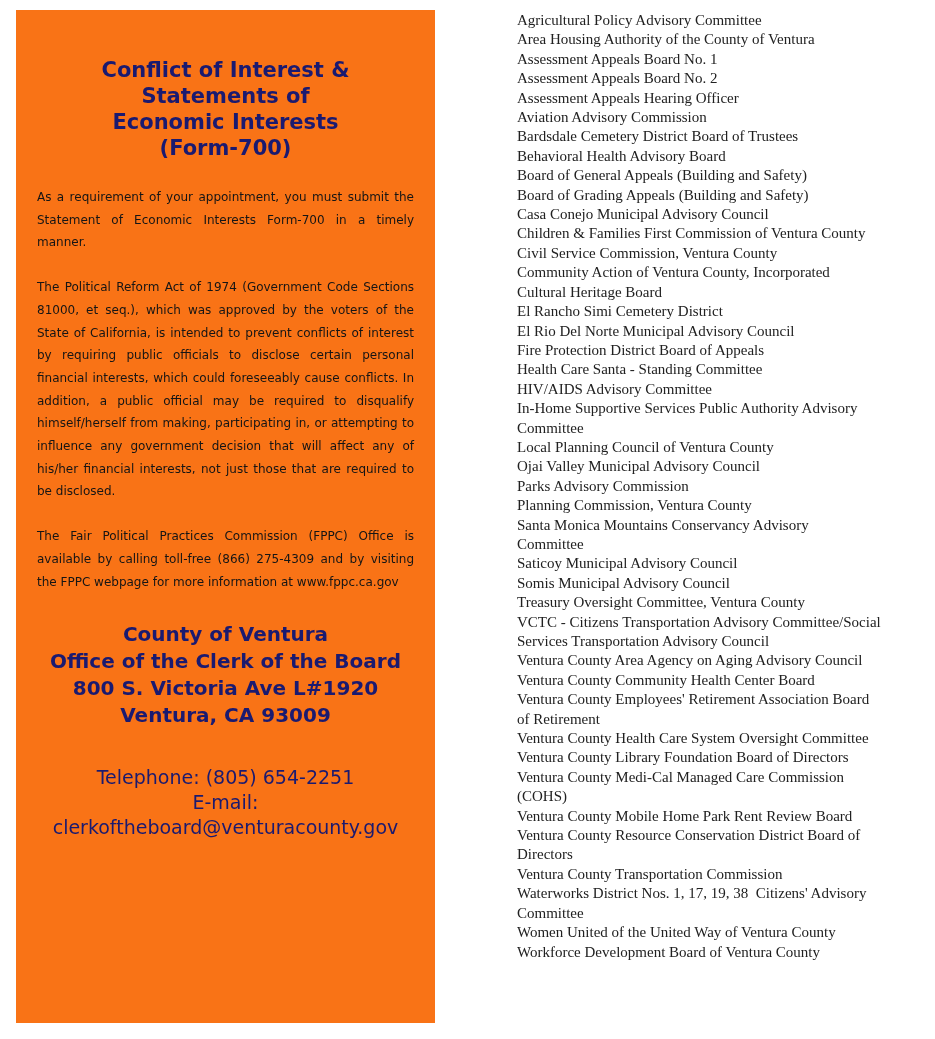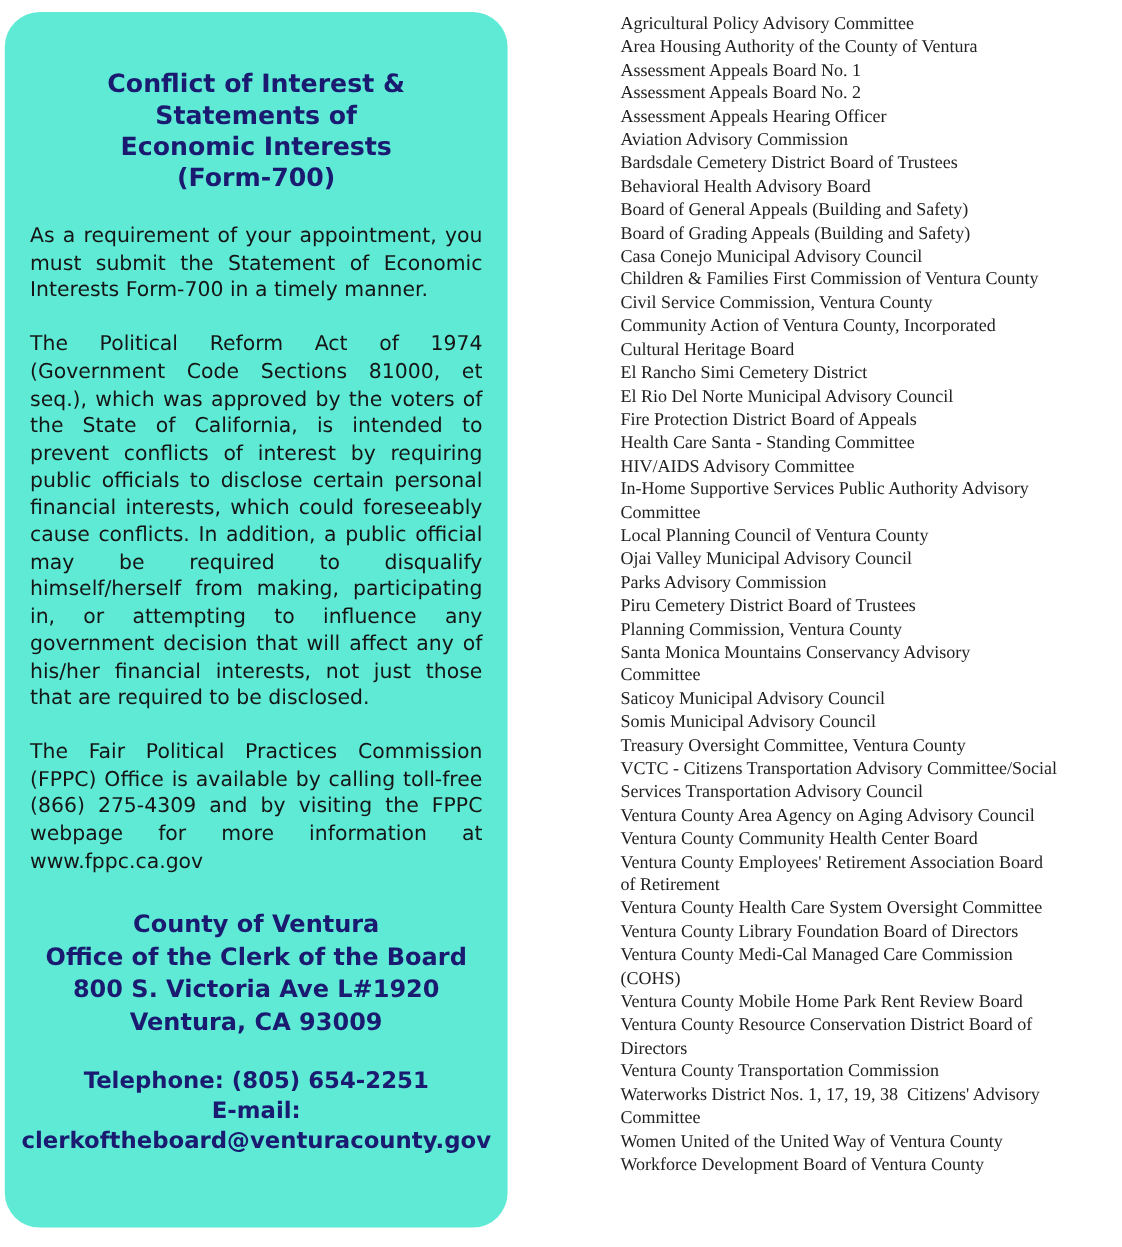--- a/index.html
+++ b/index.html
@@ -18,13 +18,12 @@
   
   .left-panel {
     position: absolute;
-    left: 4px;
+    left: 16px;
     top: 10px;
     width: 419px;
     height: 1013px;
-    background: #5eead4;
+    background: #f97316;
     box-sizing: border-box;
-    border-radius: 29px;
   }
   .panel-title {
     margin-top: 47px;

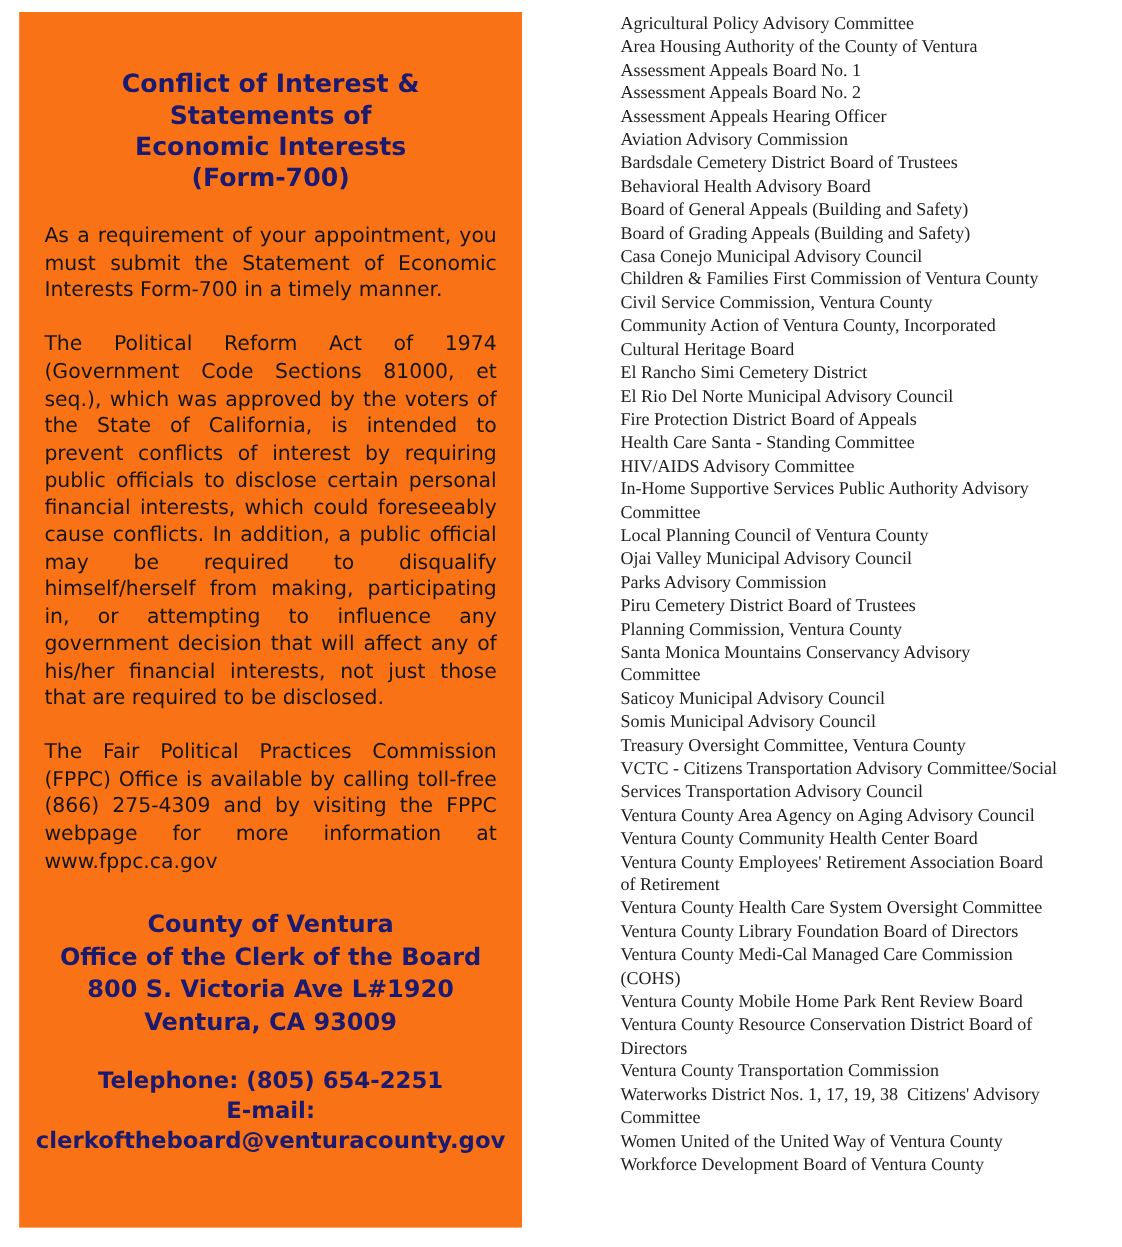--- a/index.html
+++ b/index.html
@@ -40,7 +40,7 @@
   .para {
     text-align: justify;
     color: #151515;
-    font-size: 17px;
+    font-size: 12px;
     line-height: 22.7px;
     margin: 0 0 22px 0;
   }

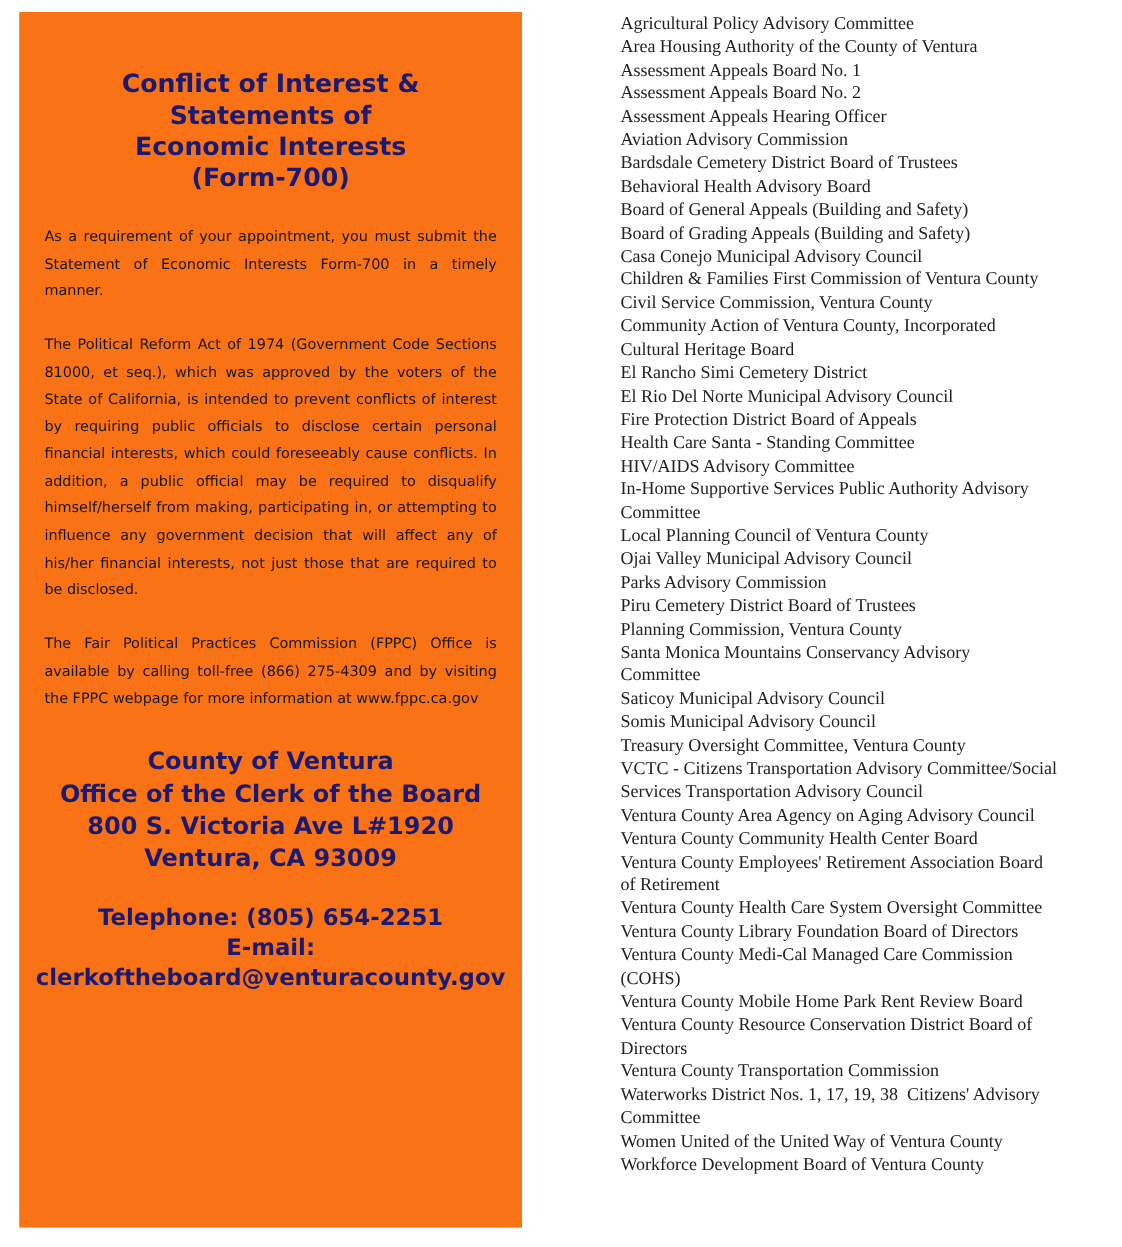--- a/index.html
+++ b/index.html
@@ -143,7 +143,6 @@
       <li>Local Planning Council of Ventura County</li>
       <li>Ojai Valley Municipal Advisory Council</li>
       <li>Parks Advisory Commission</li>
-      <li>Piru Cemetery District Board of Trustees</li>
       <li>Planning Commission, Ventura County</li>
       <li>Santa Monica Mountains Conservancy Advisory
 Committee</li>

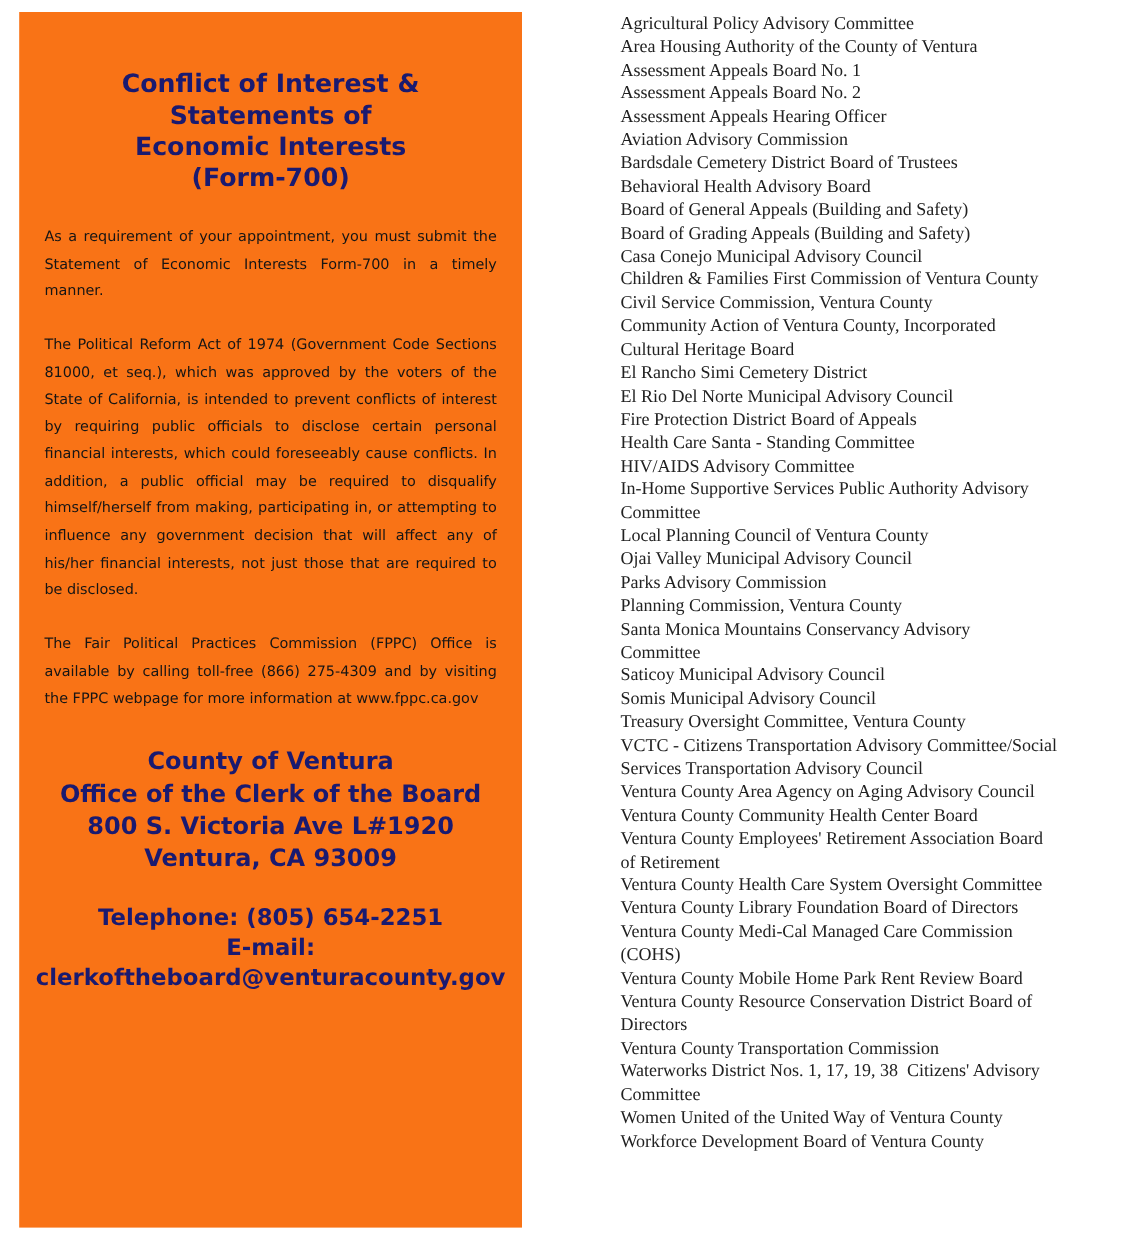--- a/index.html
+++ b/index.html
@@ -53,10 +53,10 @@
     line-height: 27px;
   }
   .phone-block {
-    margin-top: 24px;
+    margin-top: 36px;
     text-align: center;
     color: #1a1a70;
-    font-weight: bold;
+    font-weight: normal;
     font-size: 19px;
     line-height: 25px;
   }

